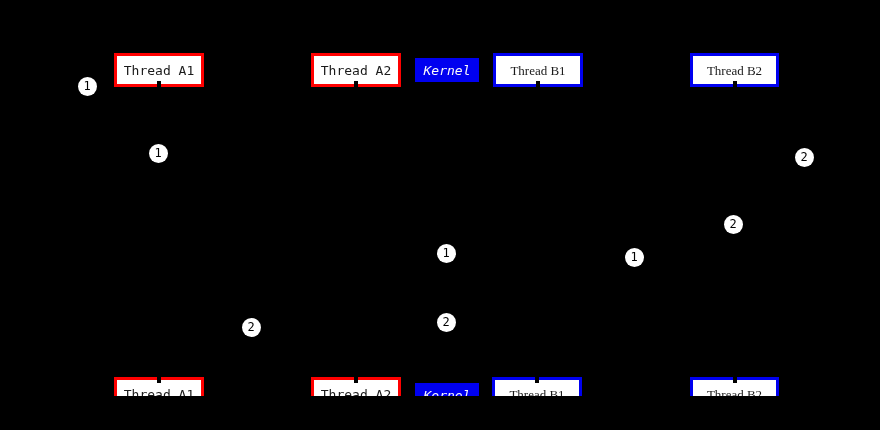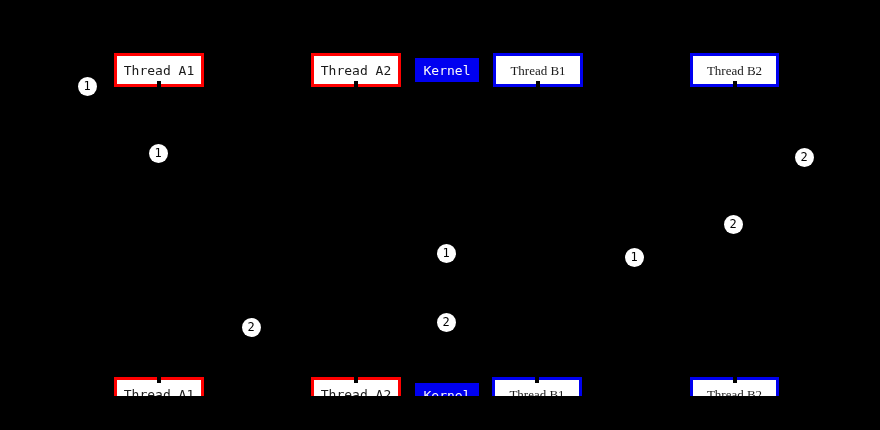--- a/index.html
+++ b/index.html
@@ -40,6 +40,7 @@
     border: none;
     background: var(--blue, #0000ff);
     color: var(--kernel-text, #ffffff);
+    font-style: italic;
   }
   .stub {
     position: absolute;

